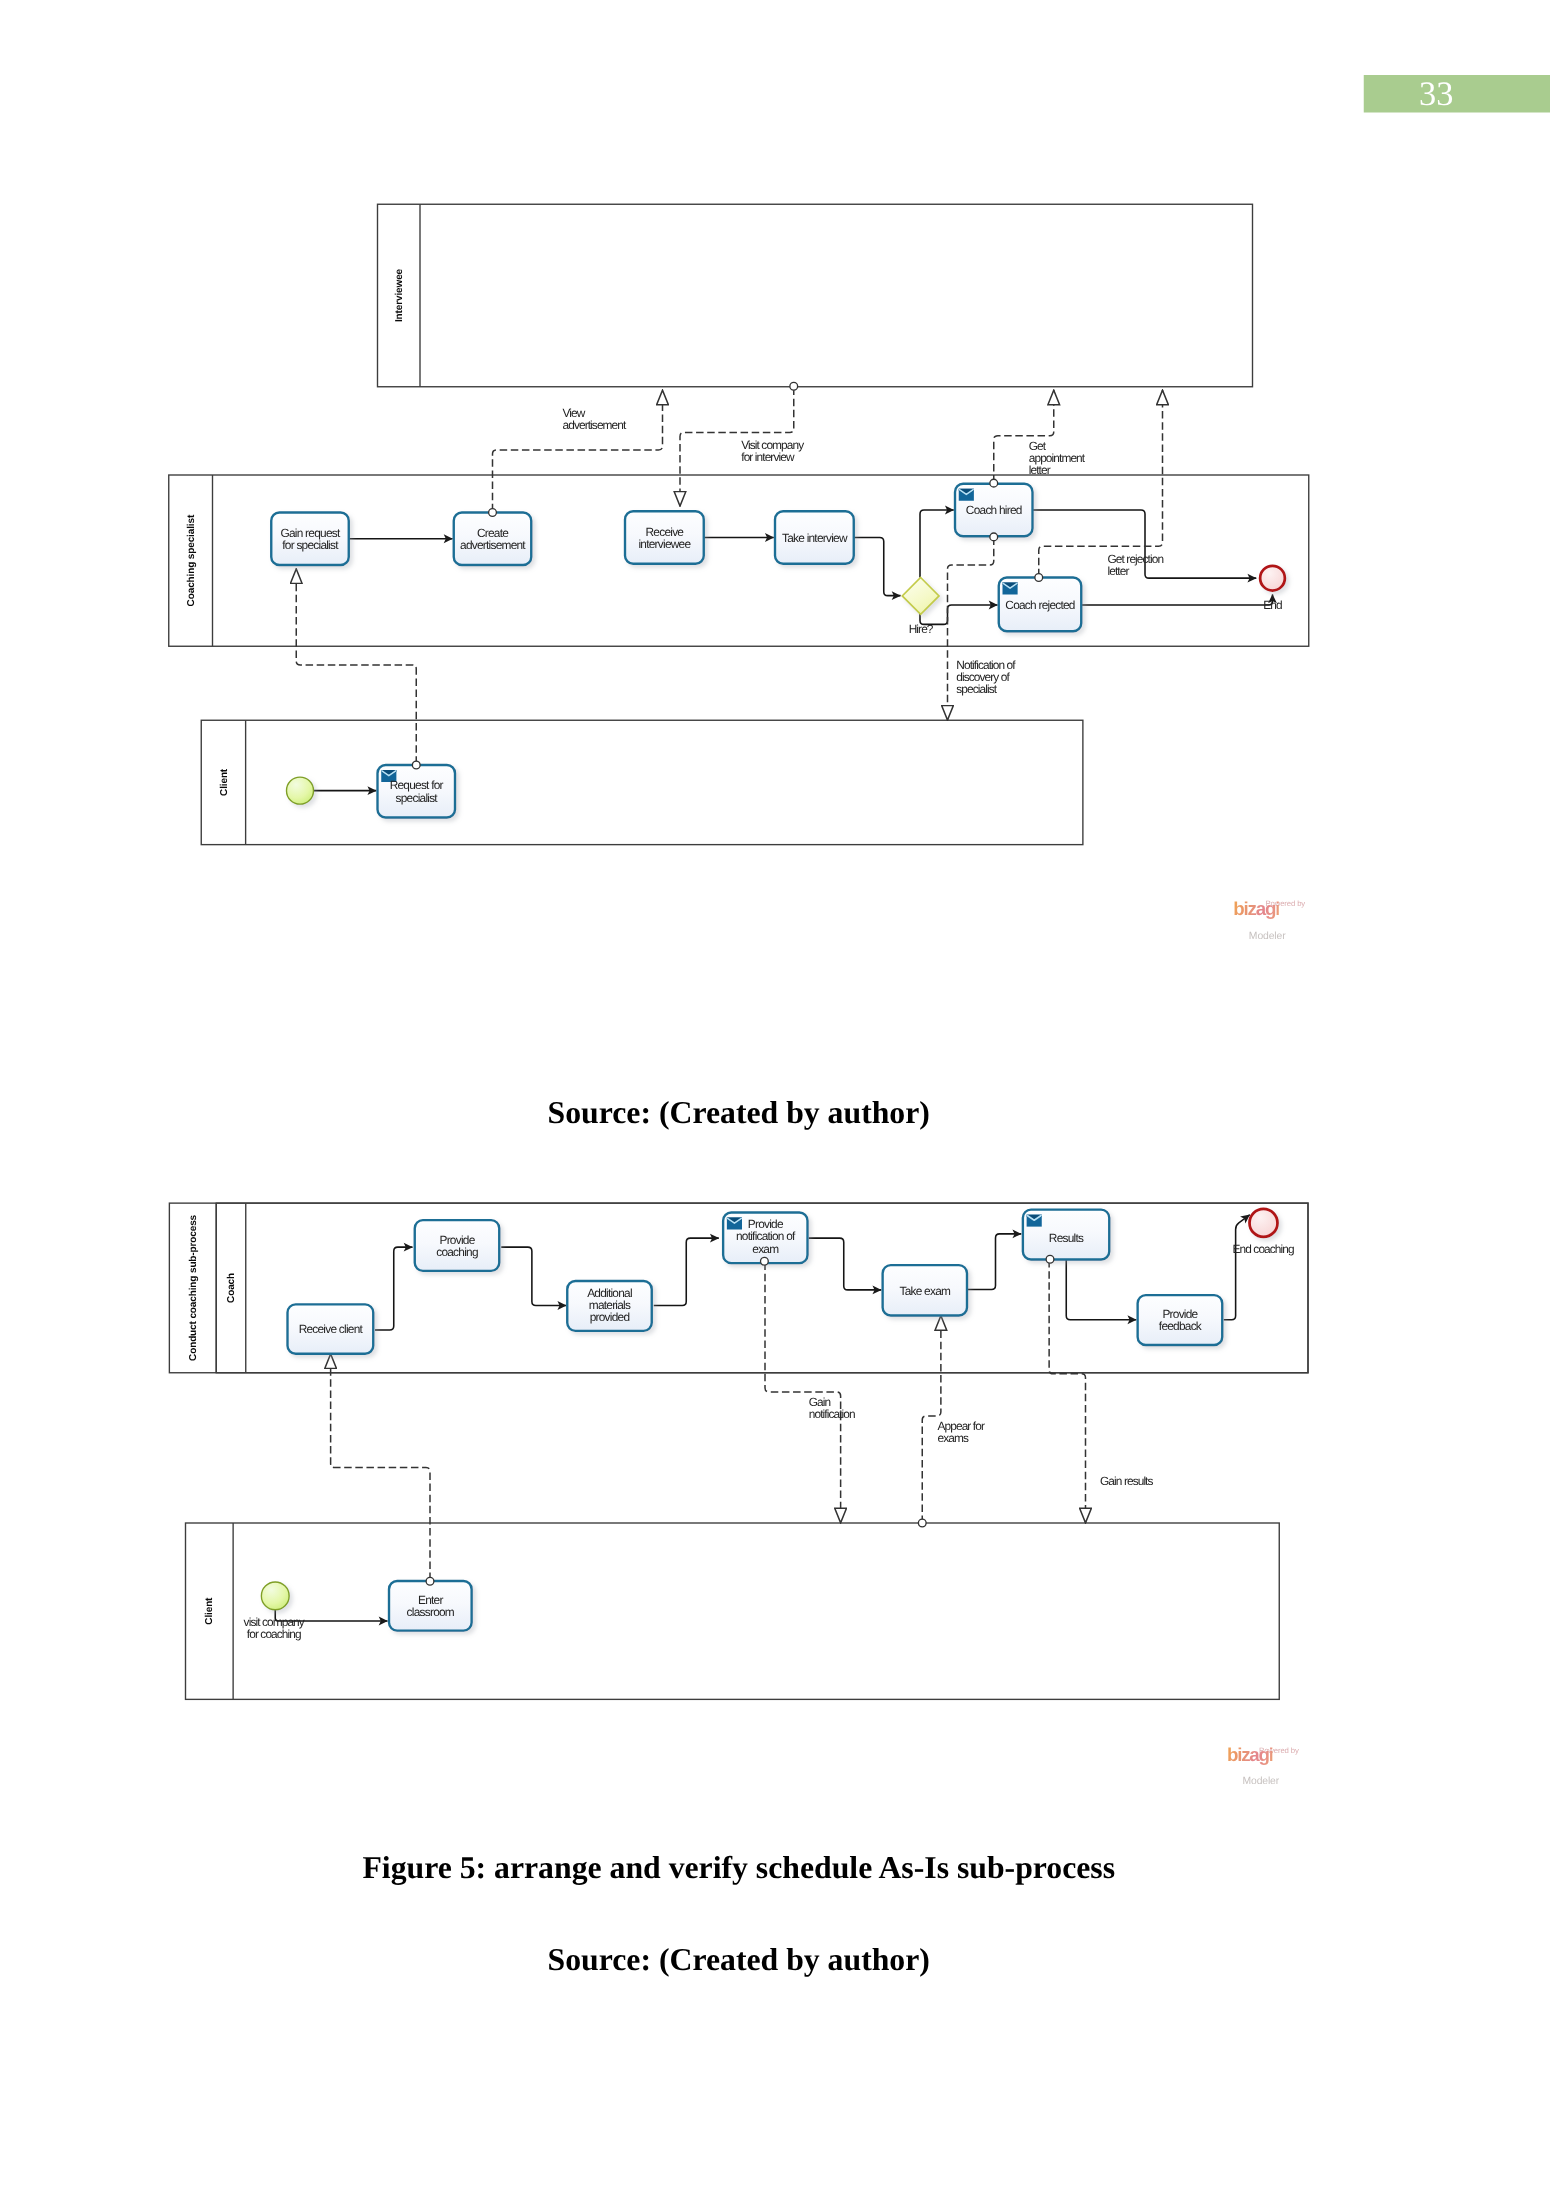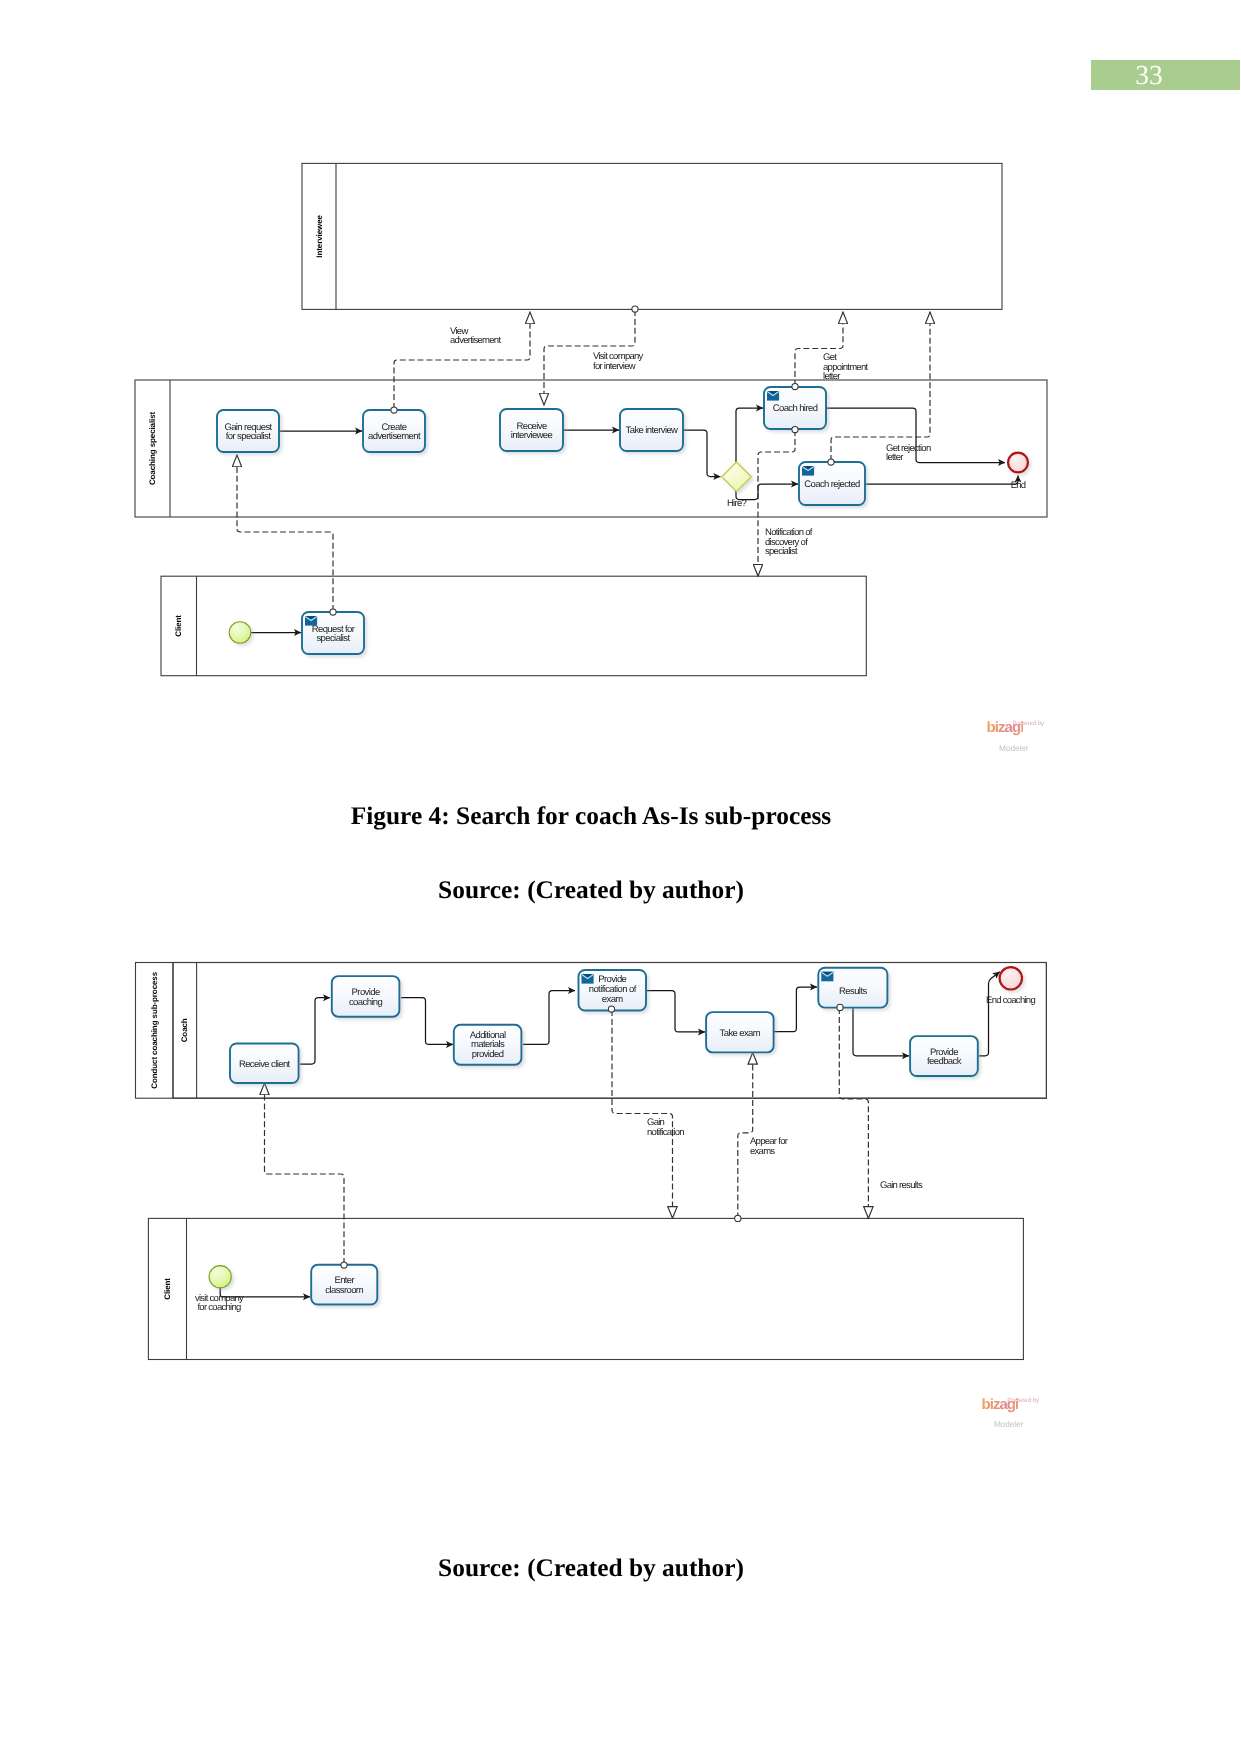--- a/index.html
+++ b/index.html
@@ -175,7 +175,6 @@
     <span class="bz-product" style="left:0.5px;top:29.8px;">Modeler</span>
   </div>
 
-  <div class="caption" style="top:802px;">Figure 4: Search for coach As-Is sub-process</div>
   <div class="caption" style="top:876px;">Source: (Created by author)</div>
   <svg class="diagram" id="fig5" width="1241" height="470" viewBox="0 950 1241 470" style="left:0;top:950px;">
     <g id="fig5-lanes">

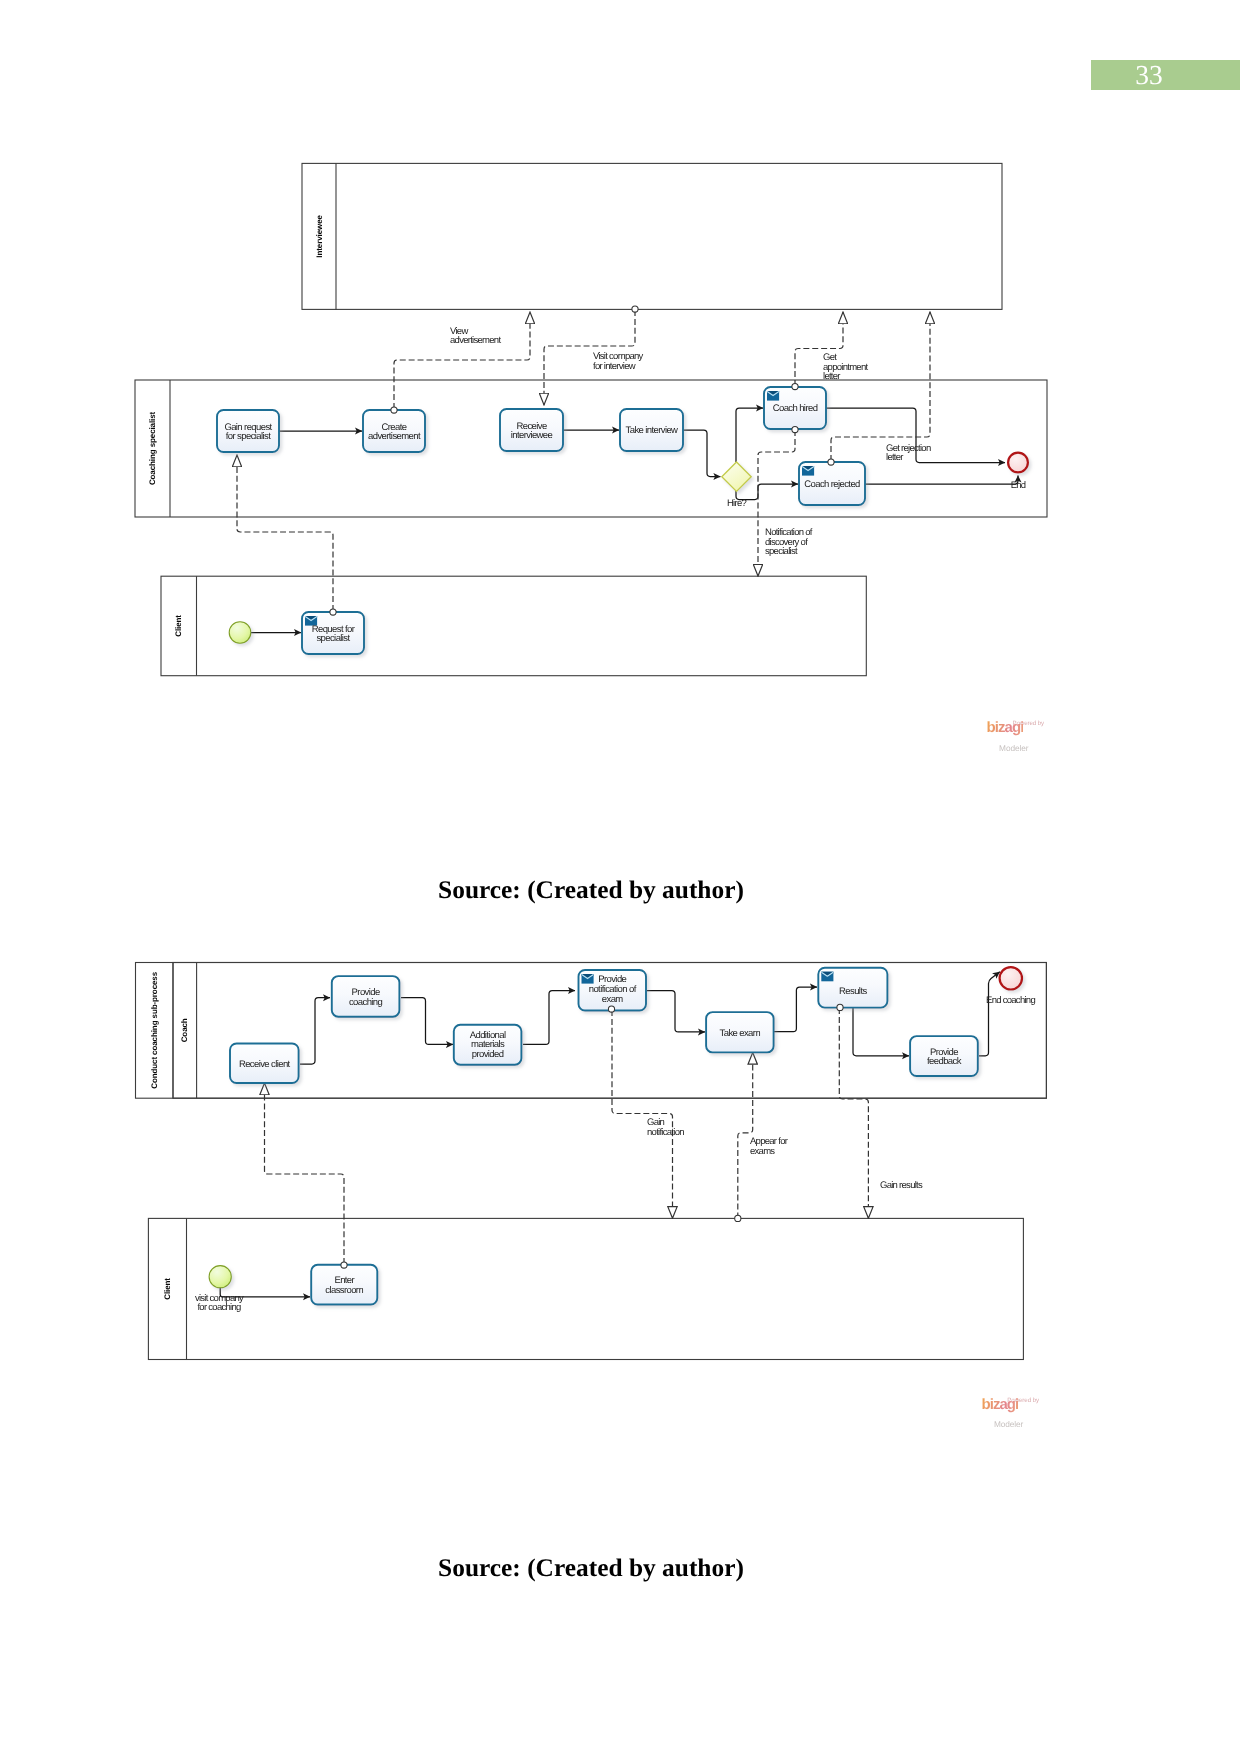--- a/index.html
+++ b/index.html
@@ -277,6 +277,7 @@
     <span class="bz-product" style="left:0.5px;top:29.8px;">Modeler</span>
   </div>
 
+  <div class="caption" style="top:1480px;">Figure 5: arrange and verify schedule As-Is sub-process</div>
   <div class="caption" style="top:1554px;">Source: (Created by author)</div>
 </div>
 

